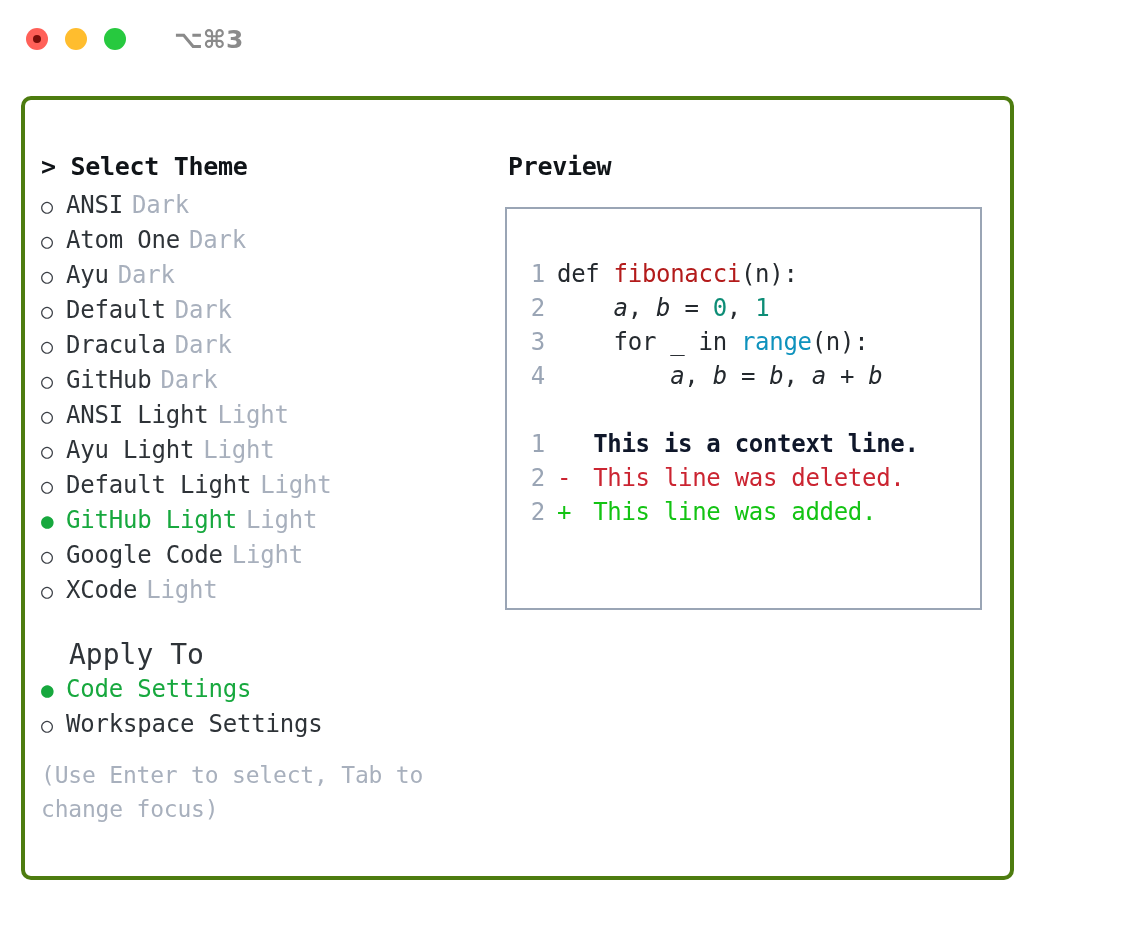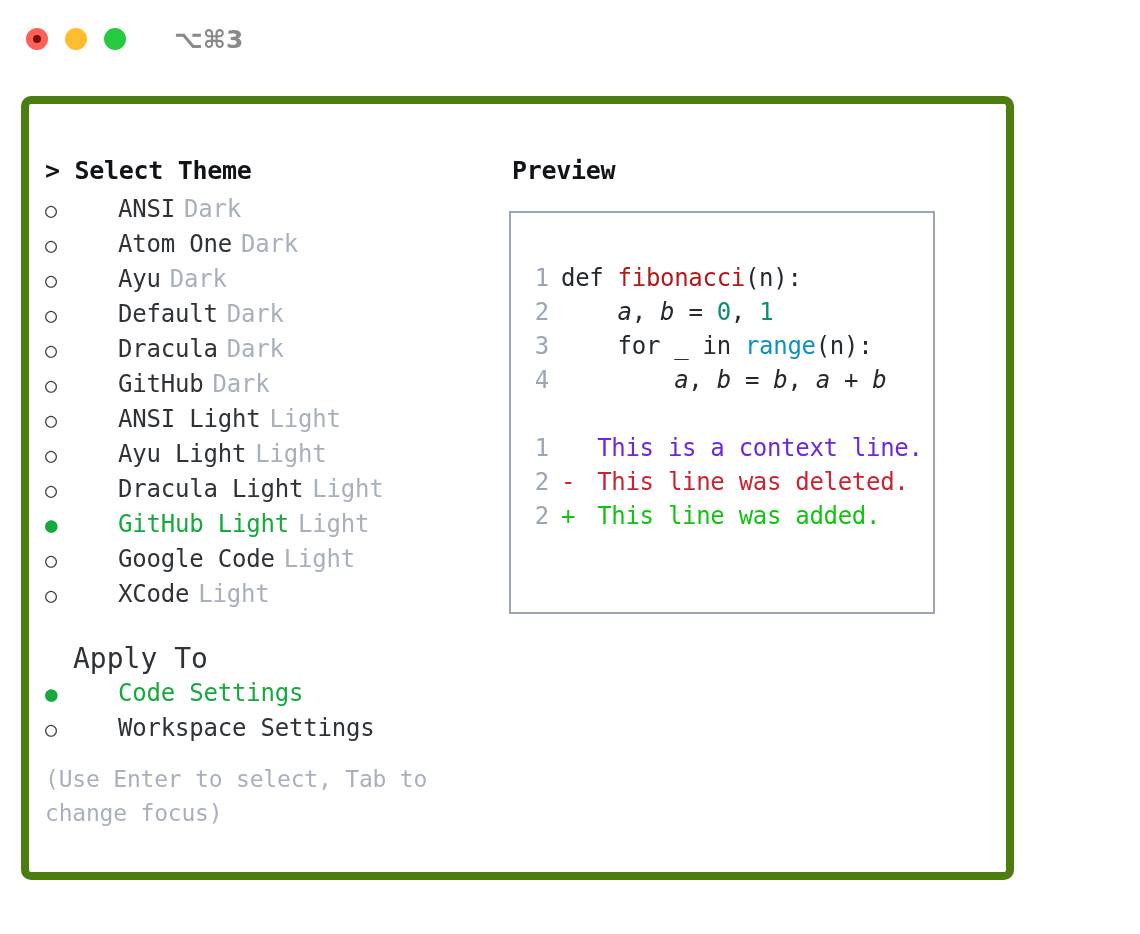--- a/index.html
+++ b/index.html
@@ -62,7 +62,7 @@
     position: absolute;
     left: 21px; top: 96px;
     width: 993px; height: 784px;
-    border: 8px solid #4d7c0f;
+    border: 4px solid #4d7c0f;
     border-radius: 10px;
     background: #ffffff;
   }

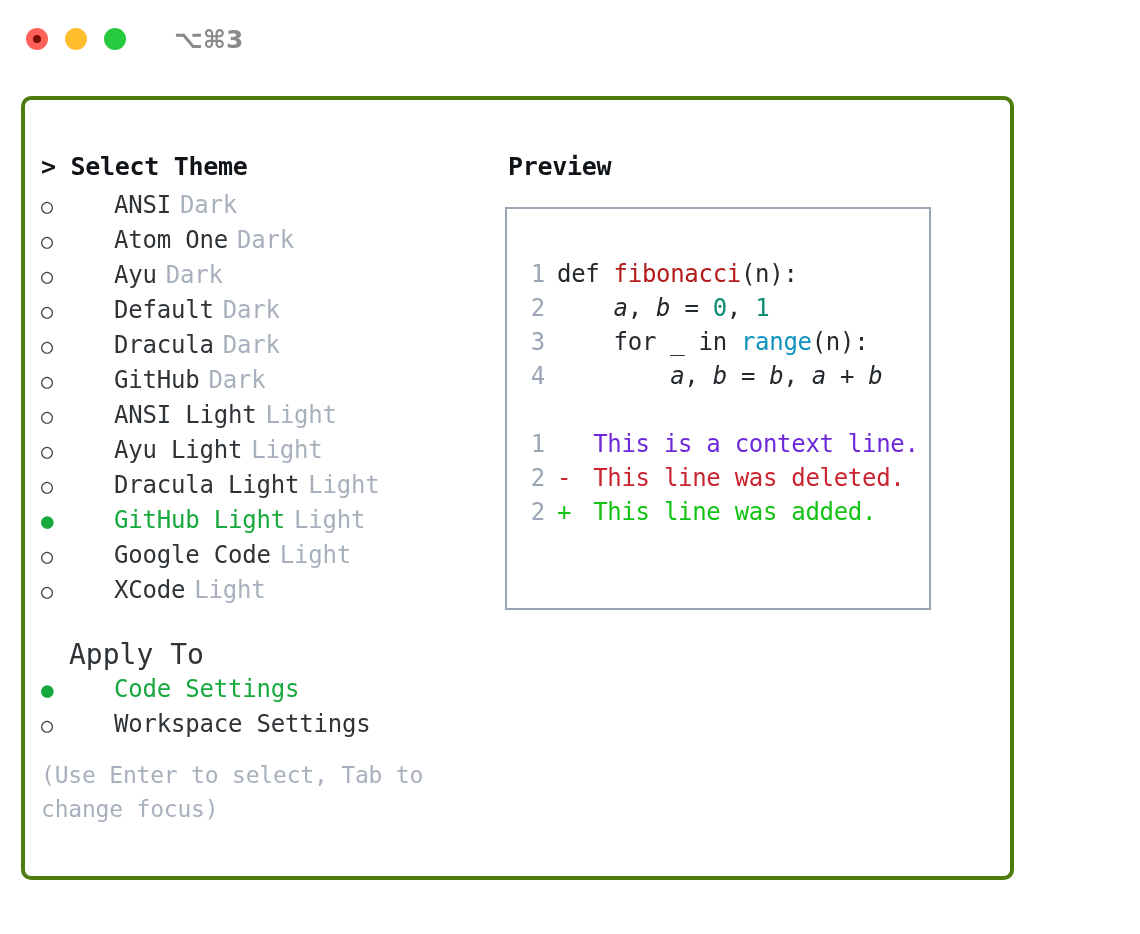--- a/index.html
+++ b/index.html
@@ -105,7 +105,7 @@
     color: #3b3f46;
   }
   .marker.sel { color: #17a83e; font-size: 21px; }
-  .opt-label  { color: #2e3338; margin-left: 48px; }
+  .opt-label  { color: #2e3338; }
   .opt-row.selected .opt-label { color: #17a83e; text-align: center; }
   .opt-tag {
     color: #a8b0bd;

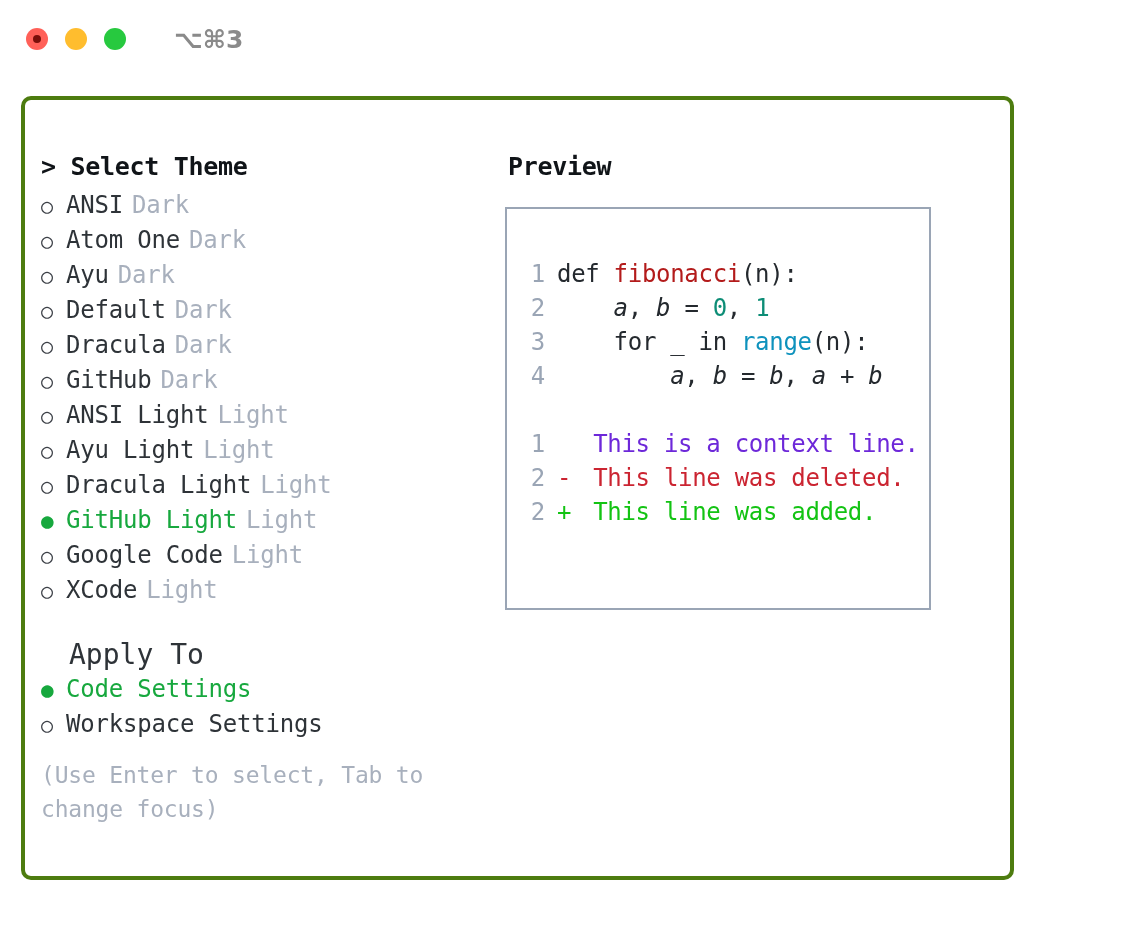--- a/index.html
+++ b/index.html
@@ -146,7 +146,7 @@
   }
 
   #preview-box {
-    width: 426px;
+    width: 477px;
     height: 403px;
     border: 2px solid #9aa5b5;
     background: #ffffff;

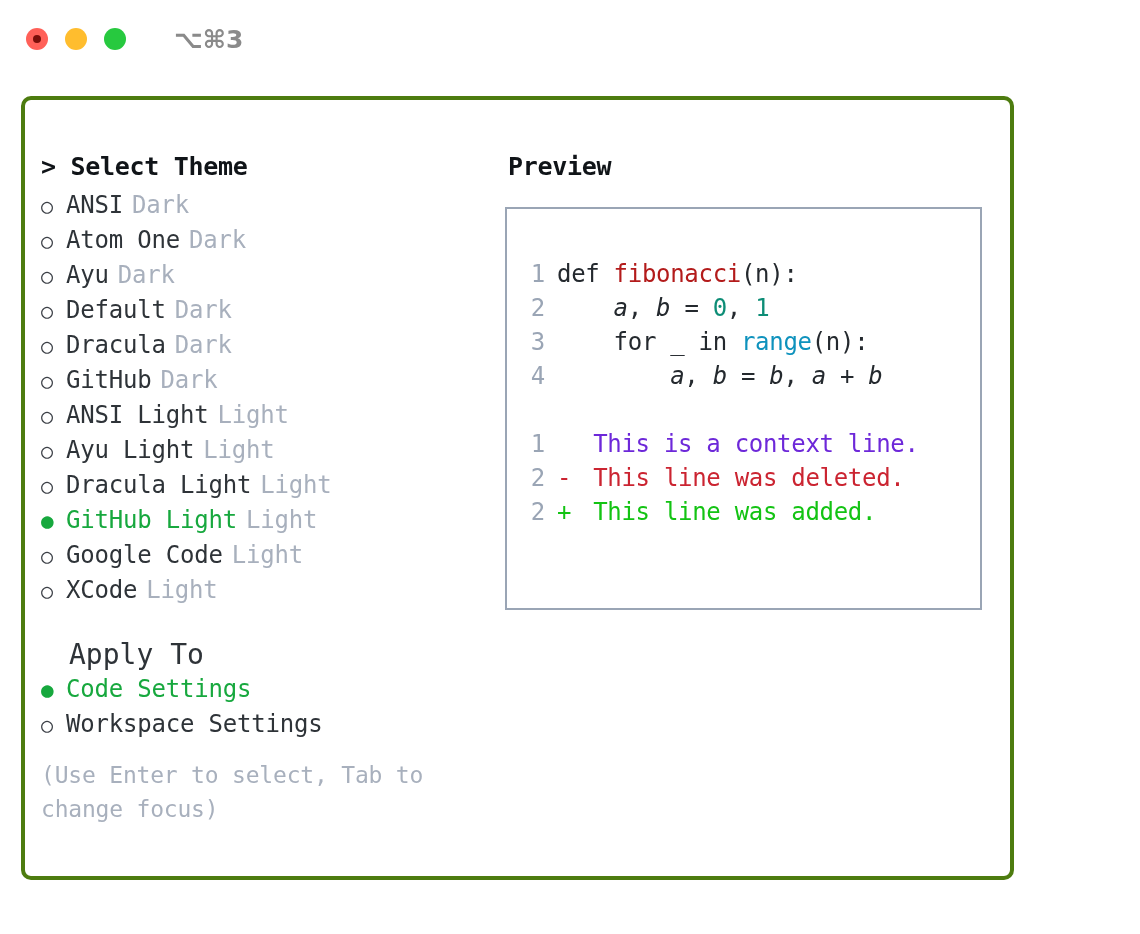--- a/index.html
+++ b/index.html
@@ -174,7 +174,7 @@
   .tok-kw     { color: #24292e; }
 
   .diff-gap { height: 34px; }
-  .diff-ctx { color: #6d28d9; }
+  .diff-ctx { color: #0f172a; font-weight: bold; }
   .diff-del { color: #cb2431; }
   .diff-add { color: #13c313; }
   .diff-sign { display: inline-block; width: 22px; }

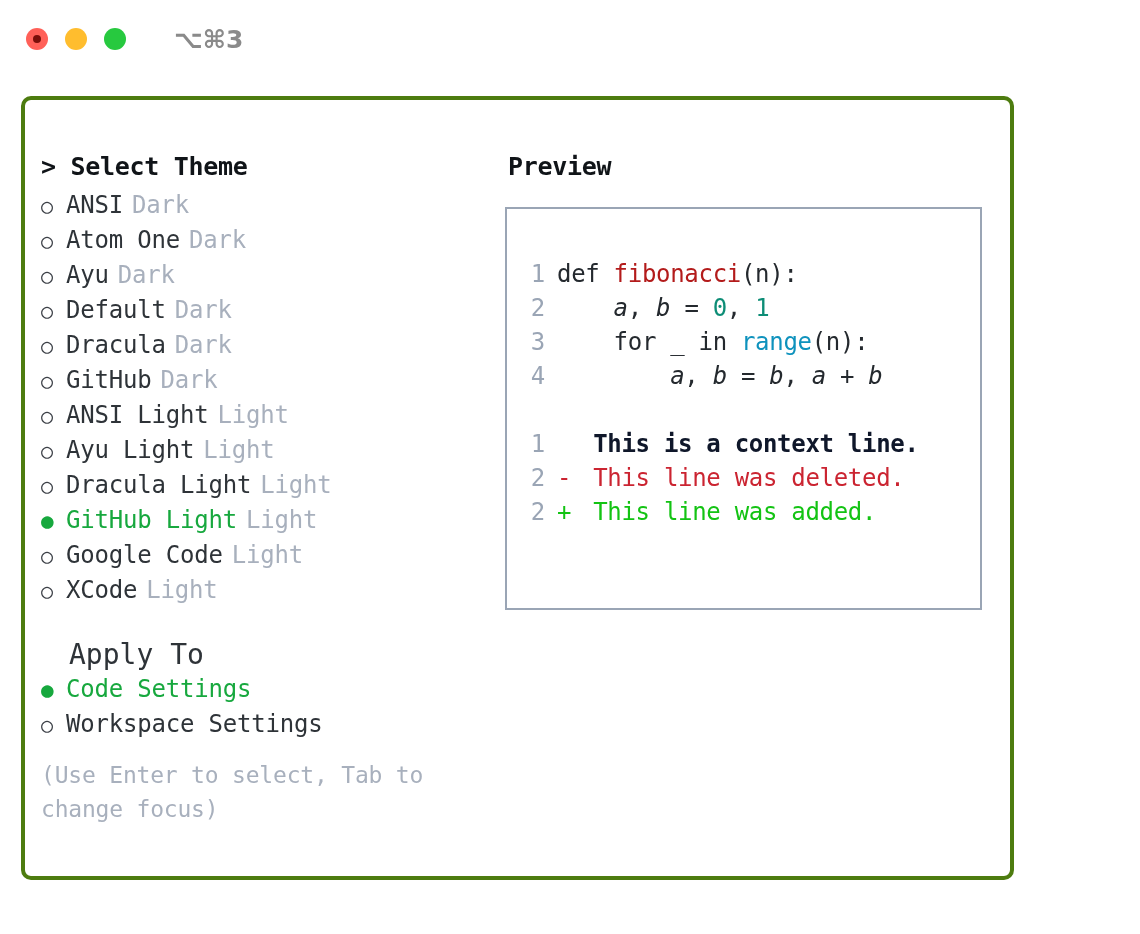--- a/index.html
+++ b/index.html
@@ -207,7 +207,7 @@
             <div class="opt-row"><span class="marker">○</span><span class="opt-label">GitHub</span><span class="opt-tag">Dark</span></div>
             <div class="opt-row"><span class="marker">○</span><span class="opt-label">ANSI Light</span><span class="opt-tag">Light</span></div>
             <div class="opt-row"><span class="marker">○</span><span class="opt-label">Ayu Light</span><span class="opt-tag">Light</span></div>
-            <div class="opt-row"><span class="marker">○</span><span class="opt-label">Dracula Light</span><span class="opt-tag">Light</span></div>
+            <div class="opt-row"><span class="marker">○</span><span class="opt-label">Default Light</span><span class="opt-tag">Light</span></div>
             <div class="opt-row selected"><span class="marker sel">●</span><span class="opt-label">GitHub Light</span><span class="opt-tag">Light</span></div>
             <div class="opt-row"><span class="marker">○</span><span class="opt-label">Google Code</span><span class="opt-tag">Light</span></div>
             <div class="opt-row"><span class="marker">○</span><span class="opt-label">XCode</span><span class="opt-tag">Light</span></div>

